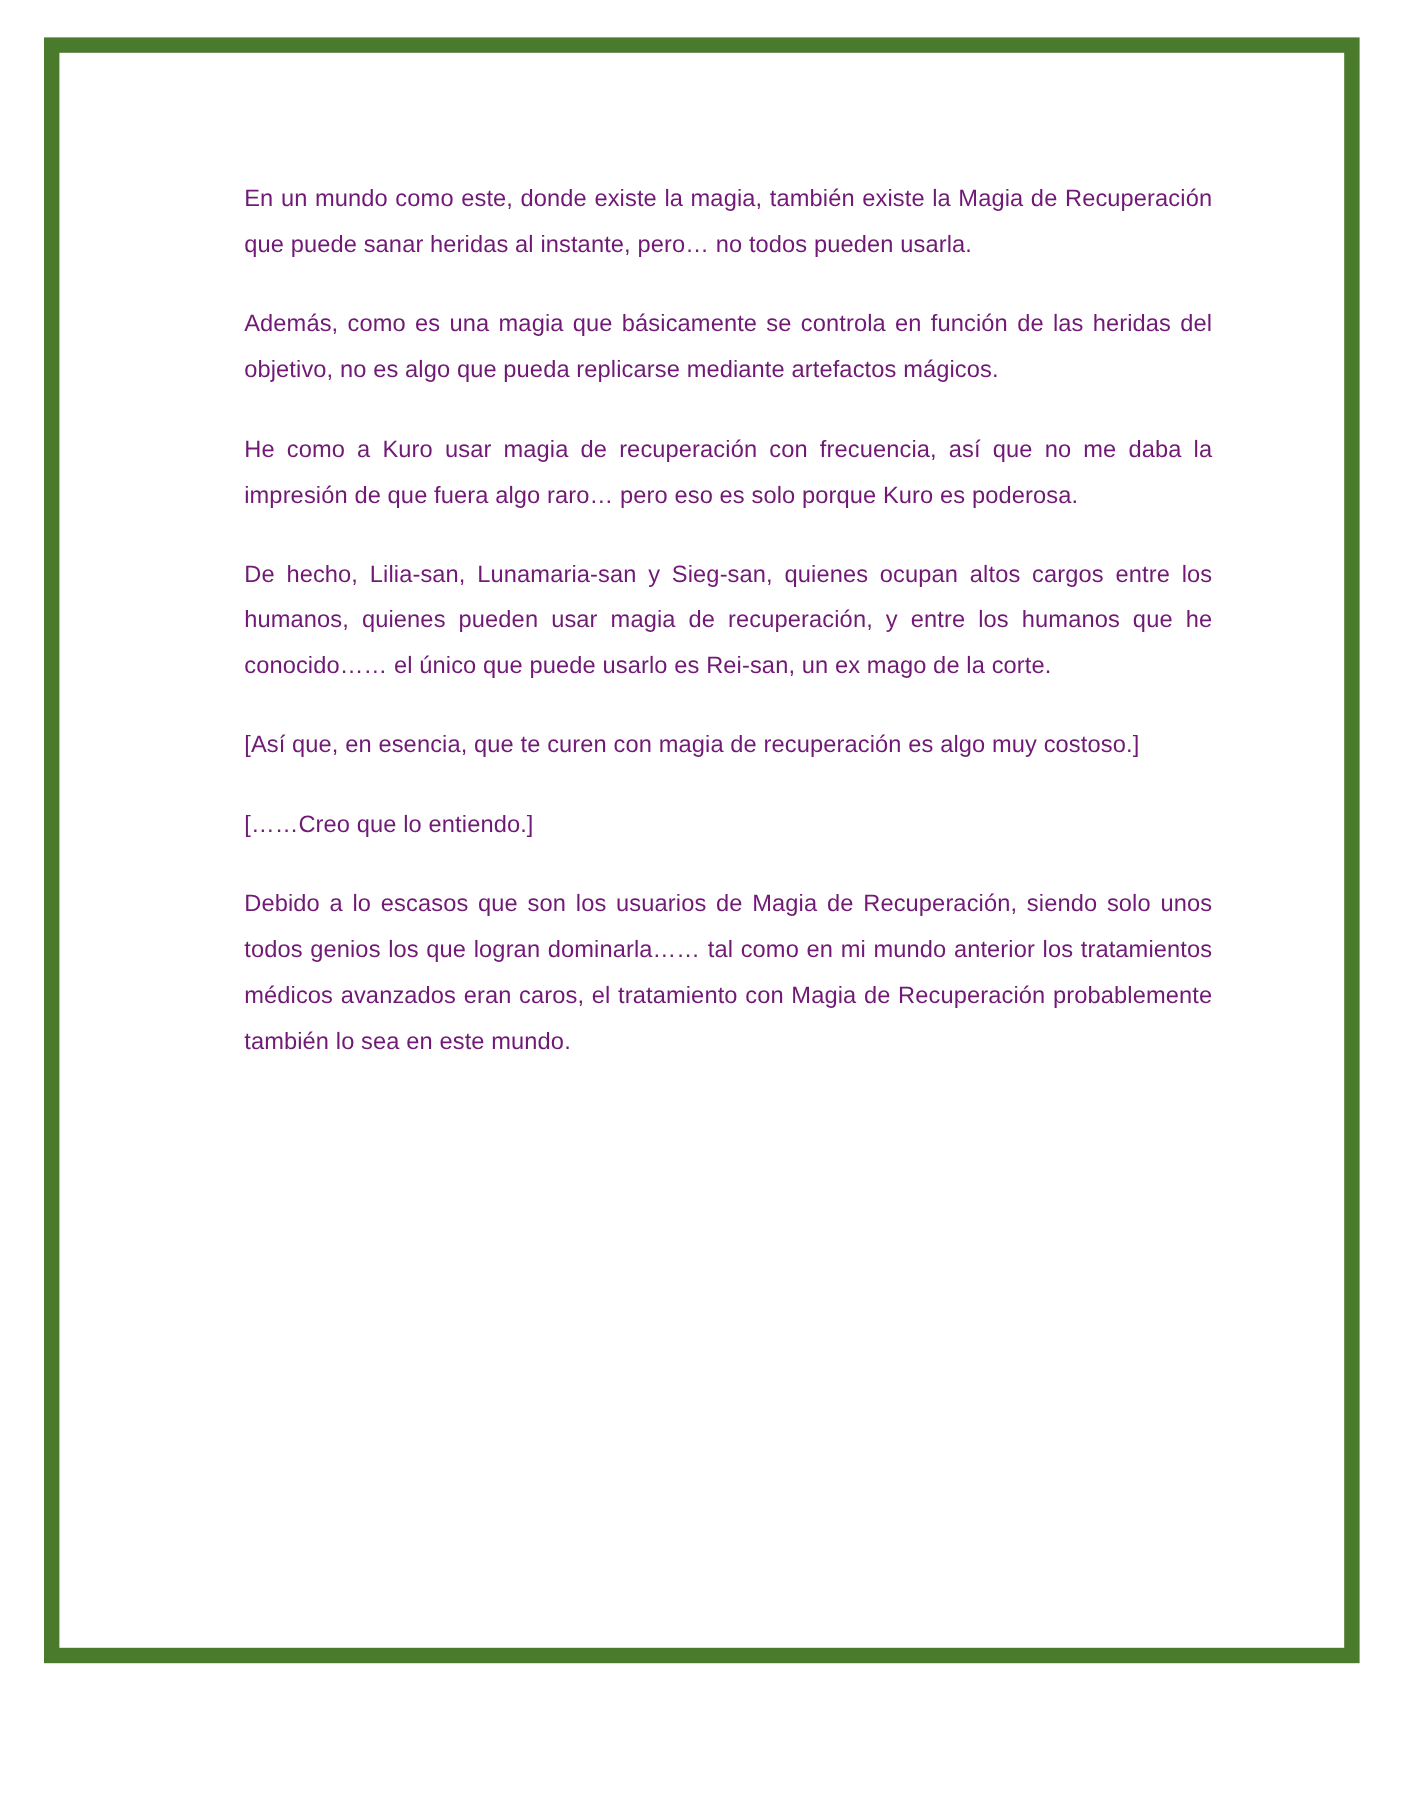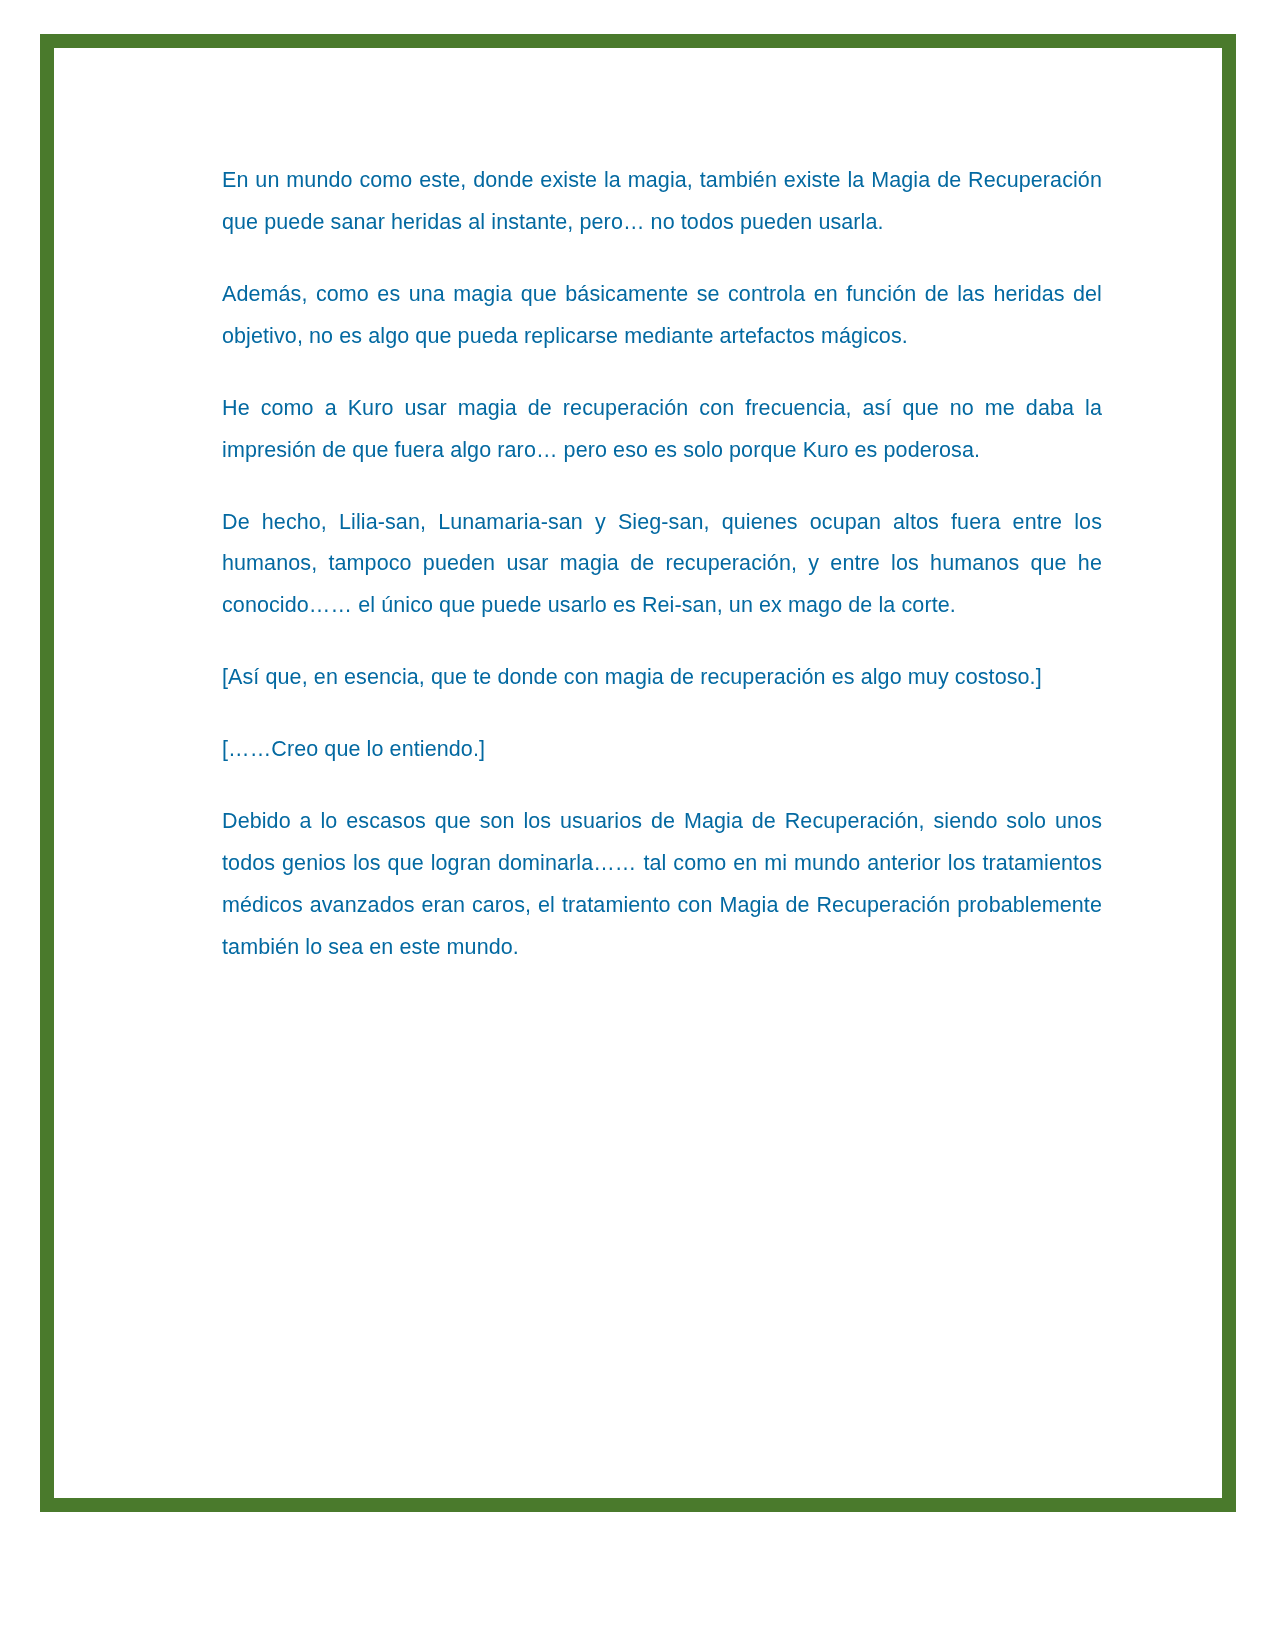--- a/index.html
+++ b/index.html
@@ -39,7 +39,7 @@
     margin: 0 0 30px 0;
     font-size: 21.5px;
     line-height: 1.95;
-    color: #0369a1;
+    color: #701a75;
     text-align: justify;
     text-justify: inter-word;
     letter-spacing: 0.1px;

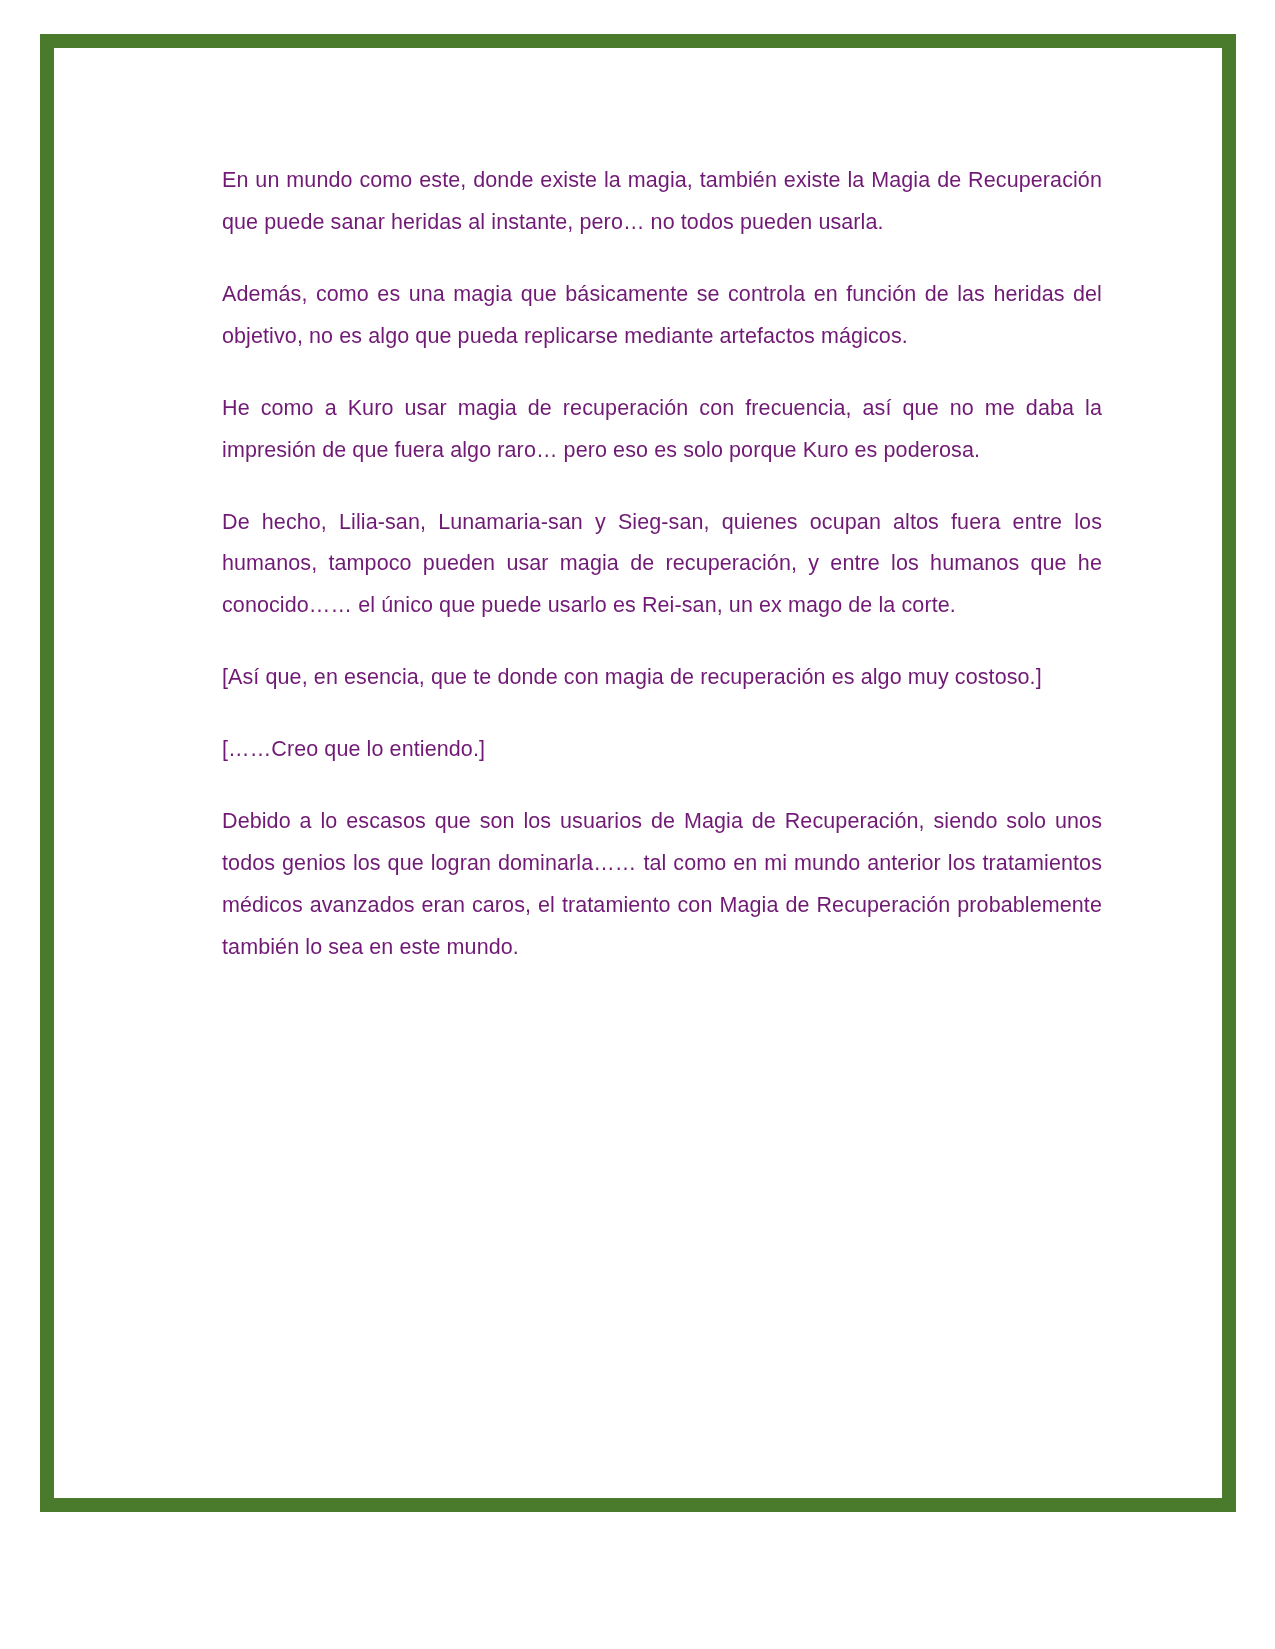--- a/index.html
+++ b/index.html
@@ -57,7 +57,7 @@
       <p class="para">En un mundo como este, donde existe la magia, también existe la Magia de Recuperación que puede sanar heridas al instante, pero… no todos pueden usarla.</p>
       <p class="para">Además, como es una magia que básicamente se controla en función de las heridas del objetivo, no es algo que pueda replicarse mediante artefactos mágicos.</p>
       <p class="para">He como a Kuro usar magia de recuperación con frecuencia, así que no me daba la impresión de que fuera algo raro… pero eso es solo porque Kuro es poderosa.</p>
-      <p class="para">De hecho, Lilia-san, Lunamaria-san y Sieg-san, quienes ocupan altos fuera entre los humanos, tampoco pueden usar magia de recuperación, y entre los humanos que he conocido…… el único que puede usarlo es Rei-san, un ex mago de la corte.</p>
+      <p class="para">De hecho, Lilia-san, Lunamaria-san y Sieg-san, quienes ocupan altos cargos entre los humanos, quienes pueden usar magia de recuperación, y entre los humanos que he conocido…… el único que puede usarlo es Rei-san, un ex mago de la corte.</p>
       <p class="para">[Así que, en esencia, que te donde con magia de recuperación es algo muy costoso.]</p>
       <p class="para">[……Creo que lo entiendo.]</p>
       <p class="para">Debido a lo escasos que son los usuarios de Magia de Recuperación, siendo solo unos todos genios los que logran dominarla…… tal como en mi mundo anterior los tratamientos médicos avanzados eran caros, el tratamiento con Magia de Recuperación probablemente también lo sea en este mundo.</p>

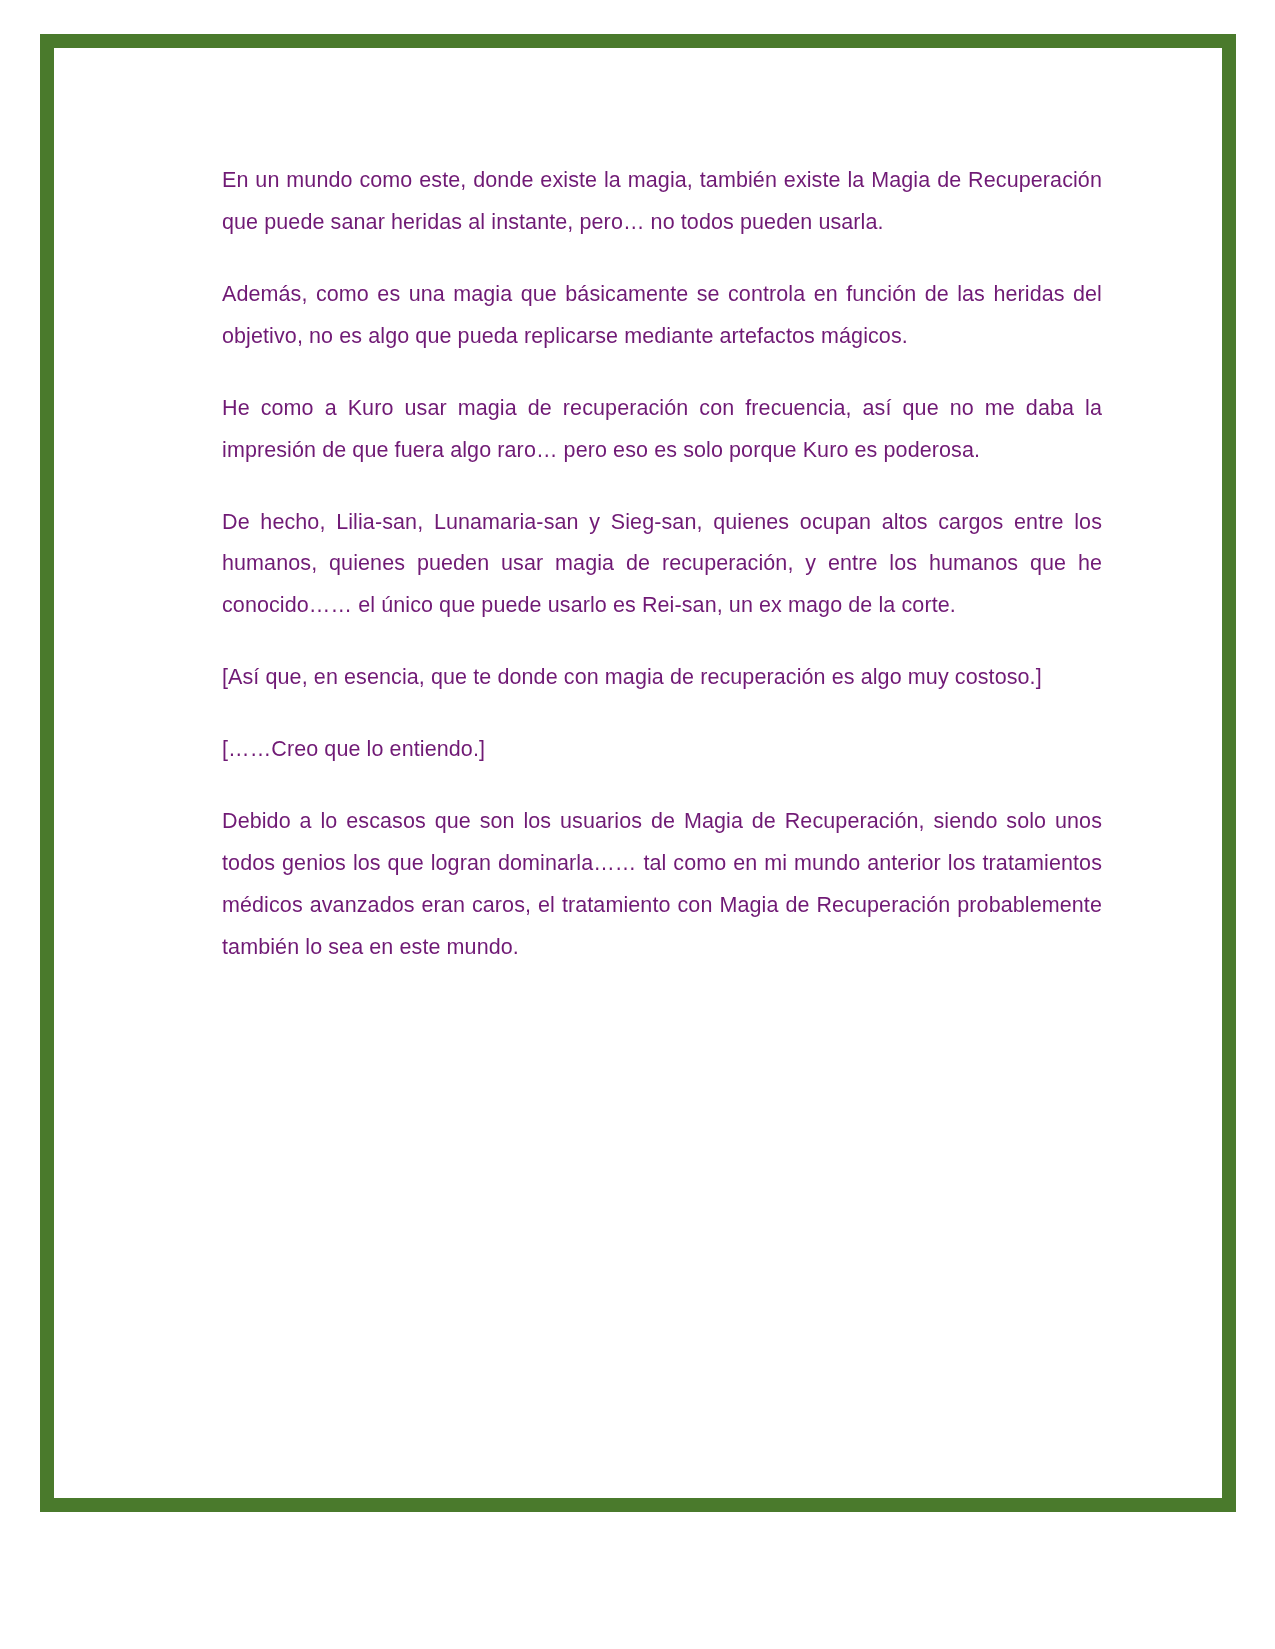--- a/index.html
+++ b/index.html
@@ -58,7 +58,7 @@
       <p class="para">Además, como es una magia que básicamente se controla en función de las heridas del objetivo, no es algo que pueda replicarse mediante artefactos mágicos.</p>
       <p class="para">He como a Kuro usar magia de recuperación con frecuencia, así que no me daba la impresión de que fuera algo raro… pero eso es solo porque Kuro es poderosa.</p>
       <p class="para">De hecho, Lilia-san, Lunamaria-san y Sieg-san, quienes ocupan altos cargos entre los humanos, quienes pueden usar magia de recuperación, y entre los humanos que he conocido…… el único que puede usarlo es Rei-san, un ex mago de la corte.</p>
-      <p class="para">[Así que, en esencia, que te donde con magia de recuperación es algo muy costoso.]</p>
+      <p class="para">[Así que, en esencia, que te curen con magia de recuperación es algo muy costoso.]</p>
       <p class="para">[……Creo que lo entiendo.]</p>
       <p class="para">Debido a lo escasos que son los usuarios de Magia de Recuperación, siendo solo unos todos genios los que logran dominarla…… tal como en mi mundo anterior los tratamientos médicos avanzados eran caros, el tratamiento con Magia de Recuperación probablemente también lo sea en este mundo.</p>
     </div>

